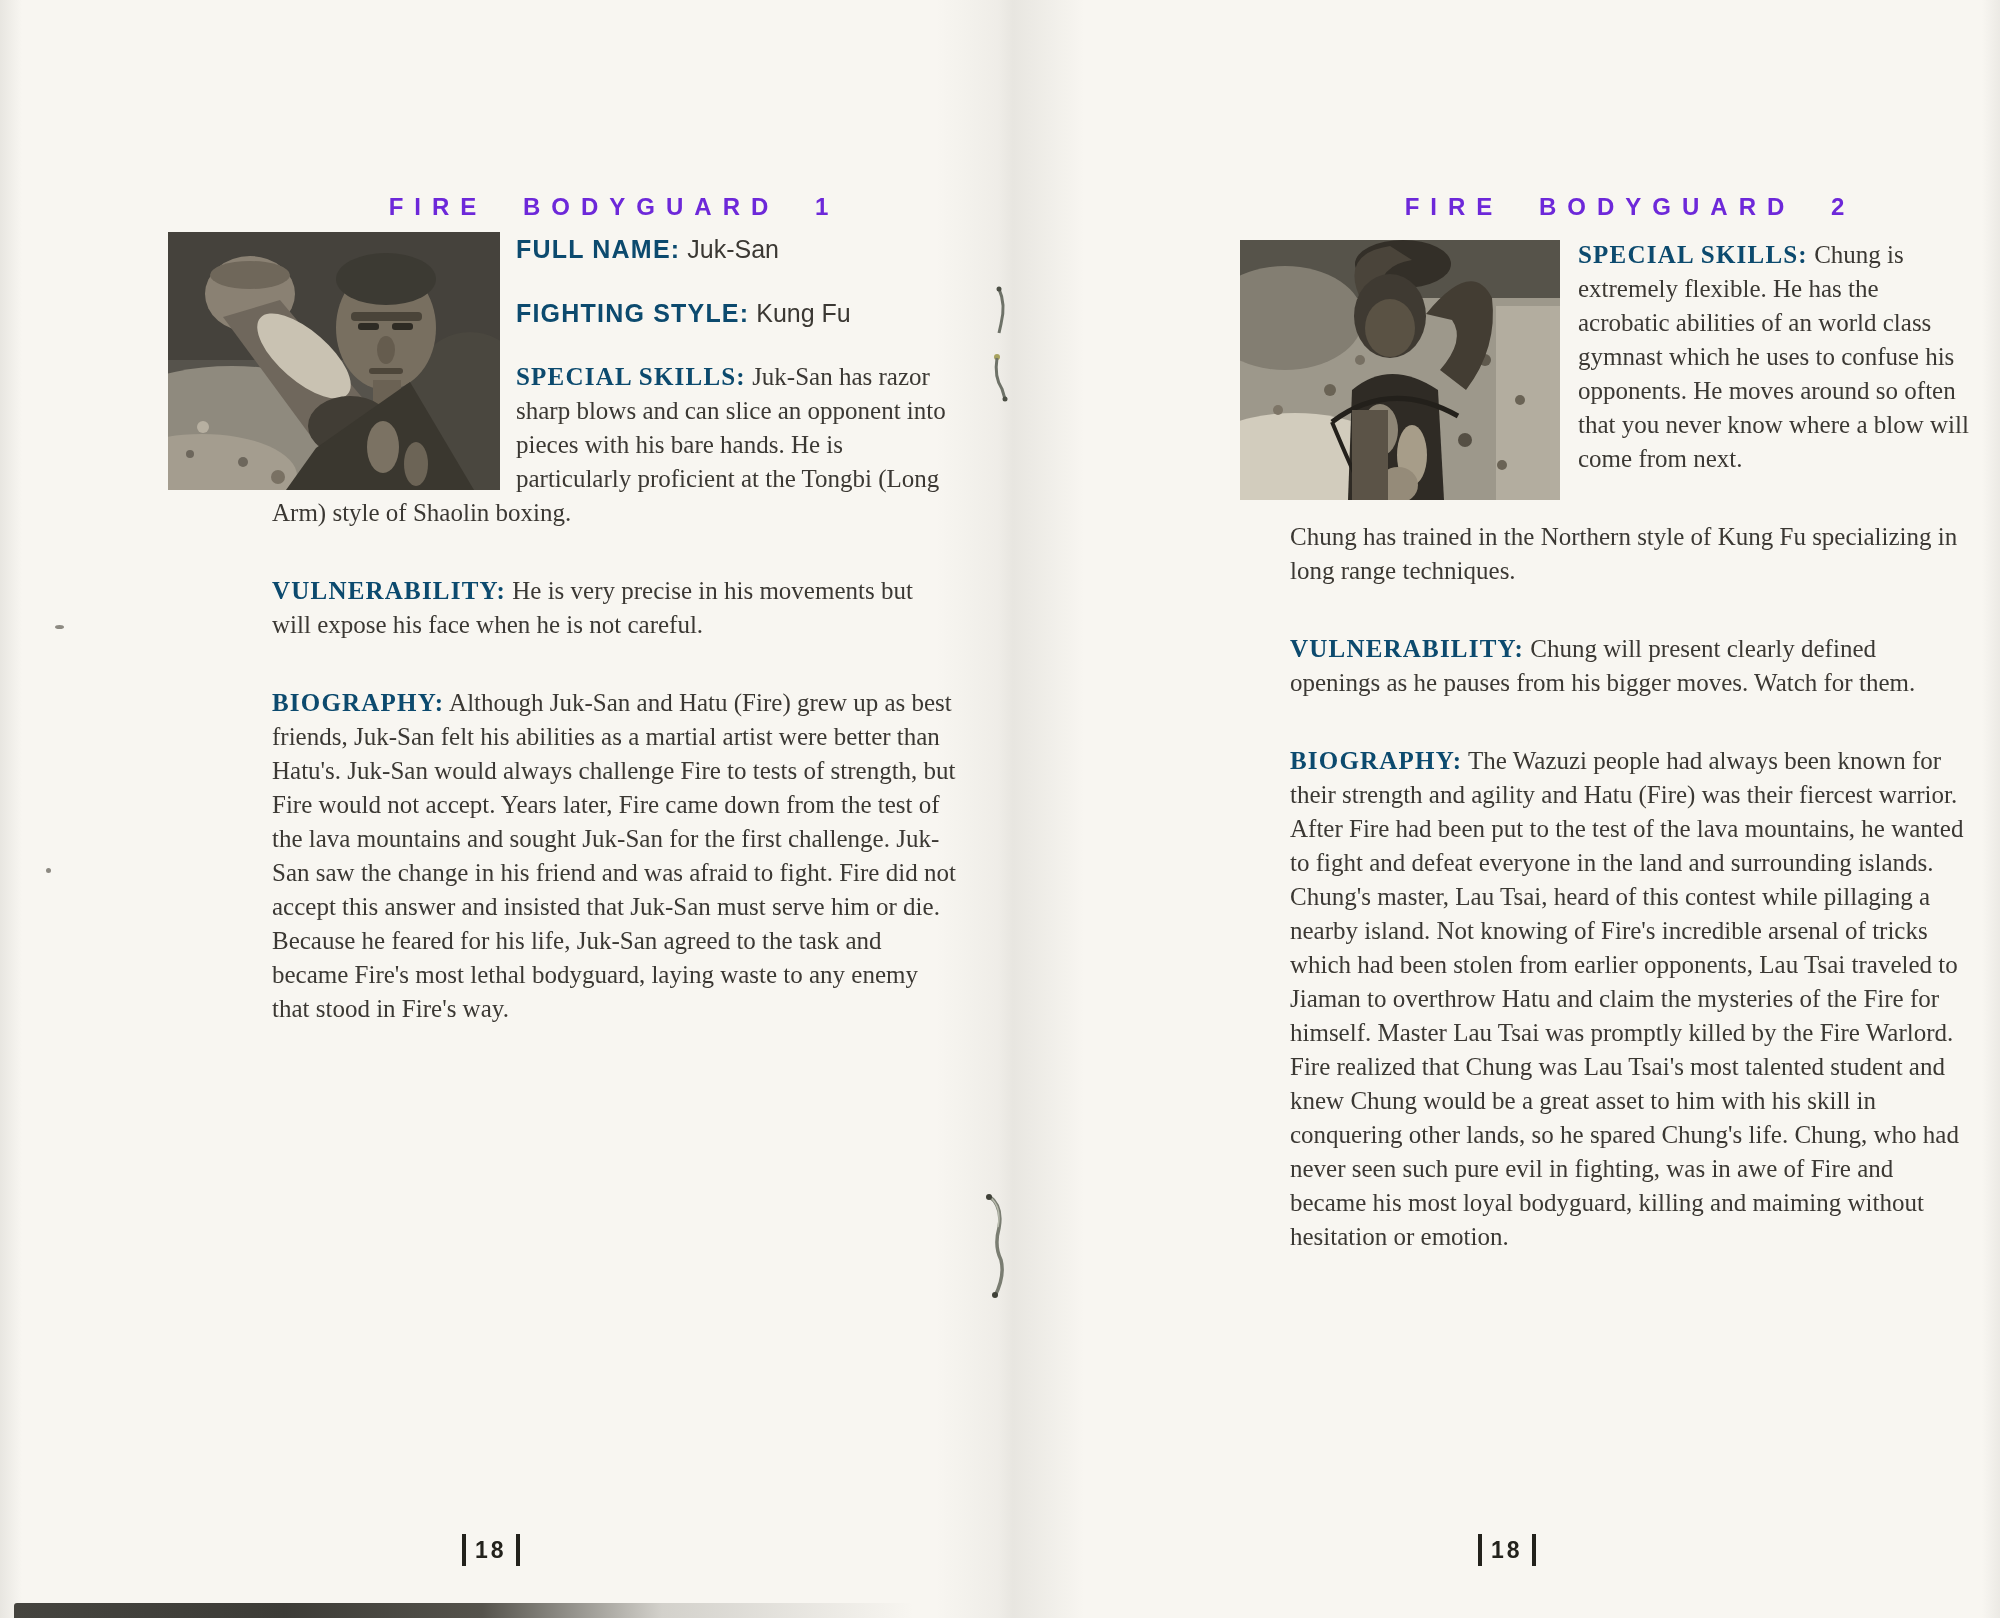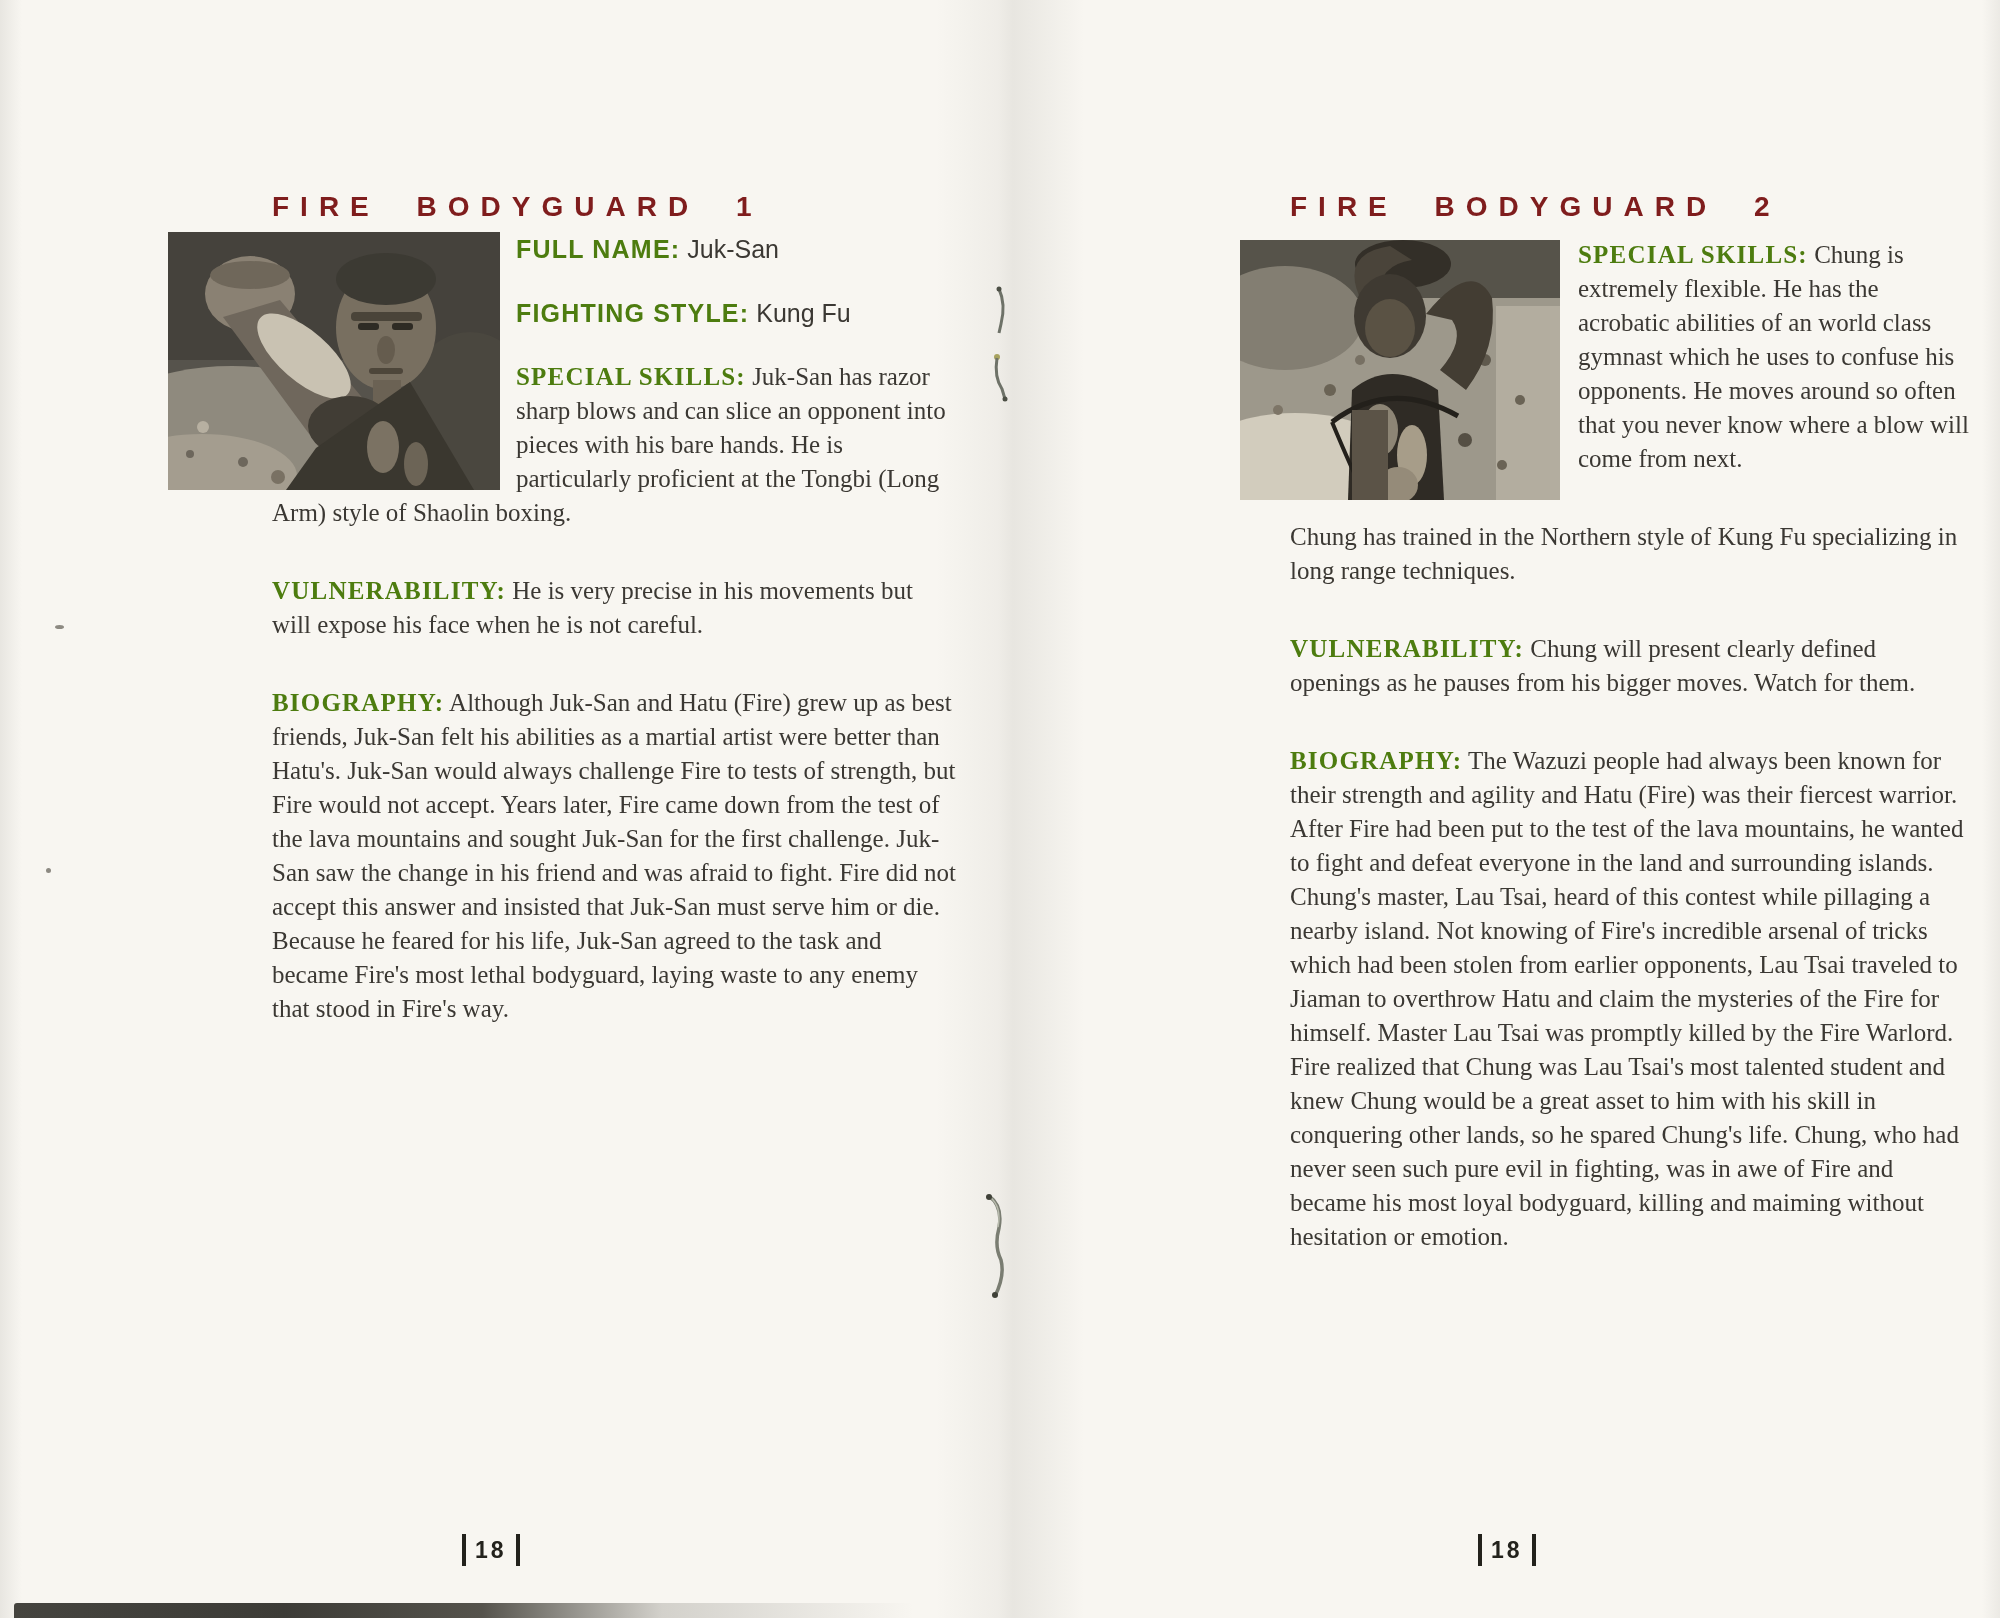--- a/index.html
+++ b/index.html
@@ -25,8 +25,8 @@
   .content-right{left:1290px;top:190px;width:680px;}
 
   .title{
-    margin:0 0 8px 0;font-size:28px;font-weight:bold;color:#7f1d1d;
-    letter-spacing:11px;word-spacing:18px;white-space:nowrap;line-height:34px;
+    margin:0 0 8px 0;font-size:24px;font-weight:bold;color:#6d28d9;
+    letter-spacing:11px;word-spacing:18px;white-space:nowrap;line-height:34px;text-align:center;
   }
   .photo-frame{float:left;overflow:hidden;background:#55524c;}
   .photo-frame svg{display:block;width:100%;height:100%;}

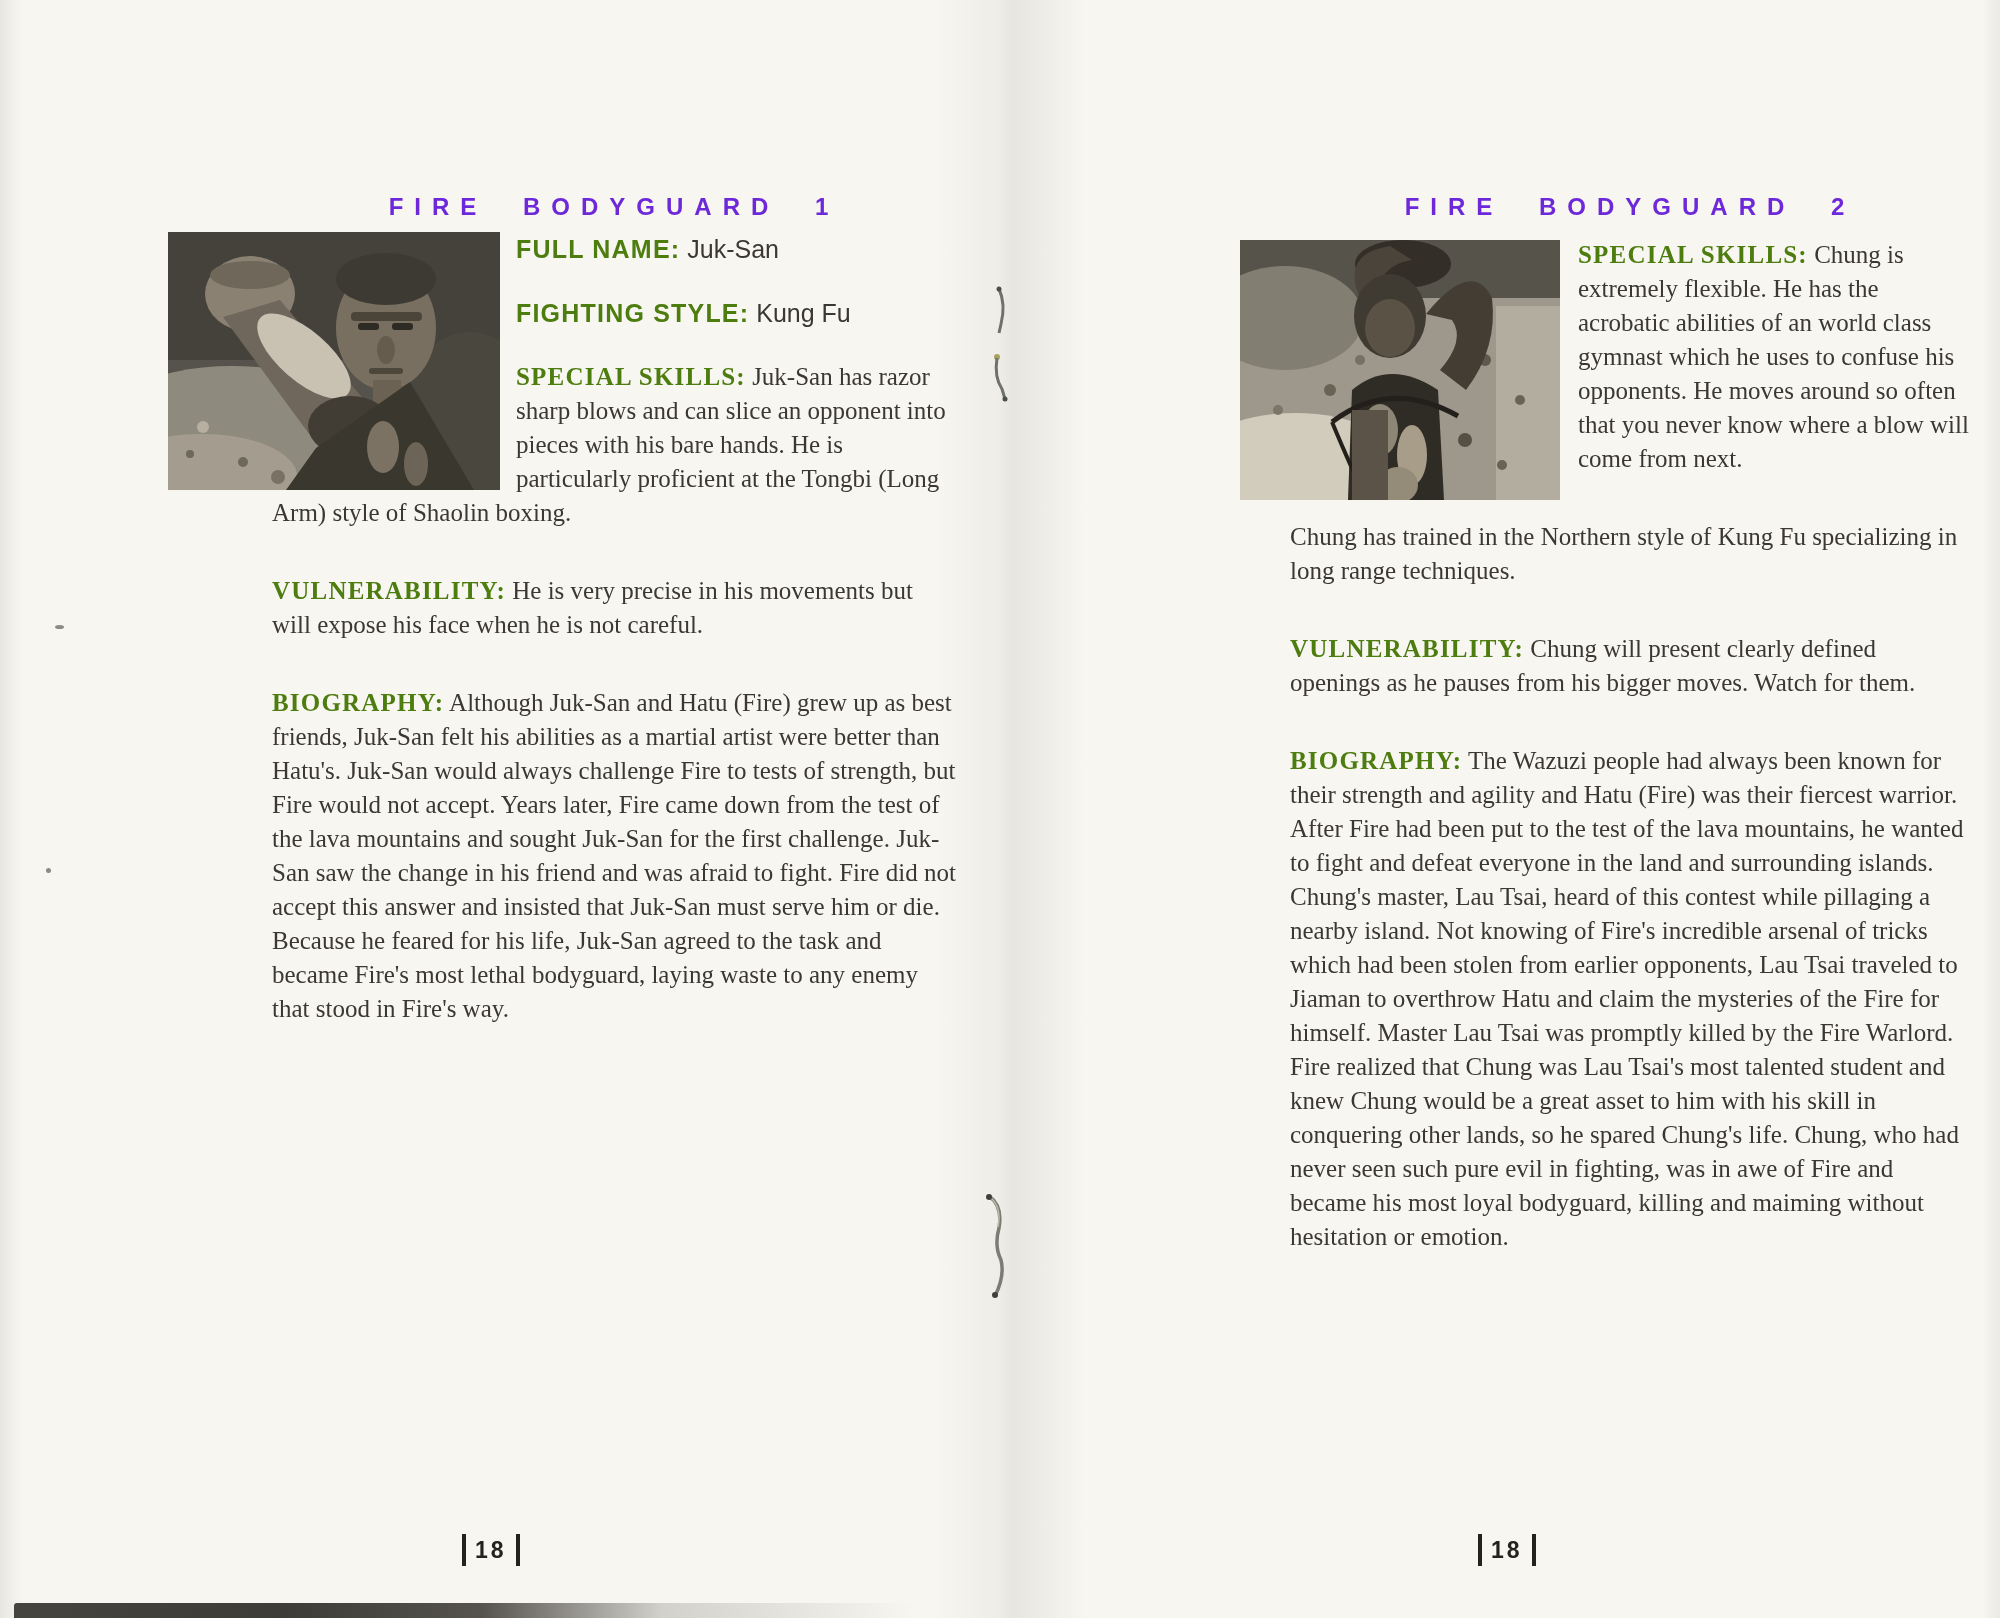--- a/index.html
+++ b/index.html
@@ -36,7 +36,7 @@
   .field{margin:0 0 30px 0;}
   .paras{margin-top:14px;font-family:Liberation Serif, serif;}
   .para{margin:0 0 44px 0;}
-  .lbl{font-weight:bold;letter-spacing:1.2px;color:#4d7c0f;}
+  .lbl{font-weight:bold;letter-spacing:1.2px;color:#0c4a6e;}
   .val{white-space:pre-line;}
 
   .pagenum{position:absolute;top:1534px;display:flex;align-items:center;gap:9px;color:#23221c;text-align:center;}

